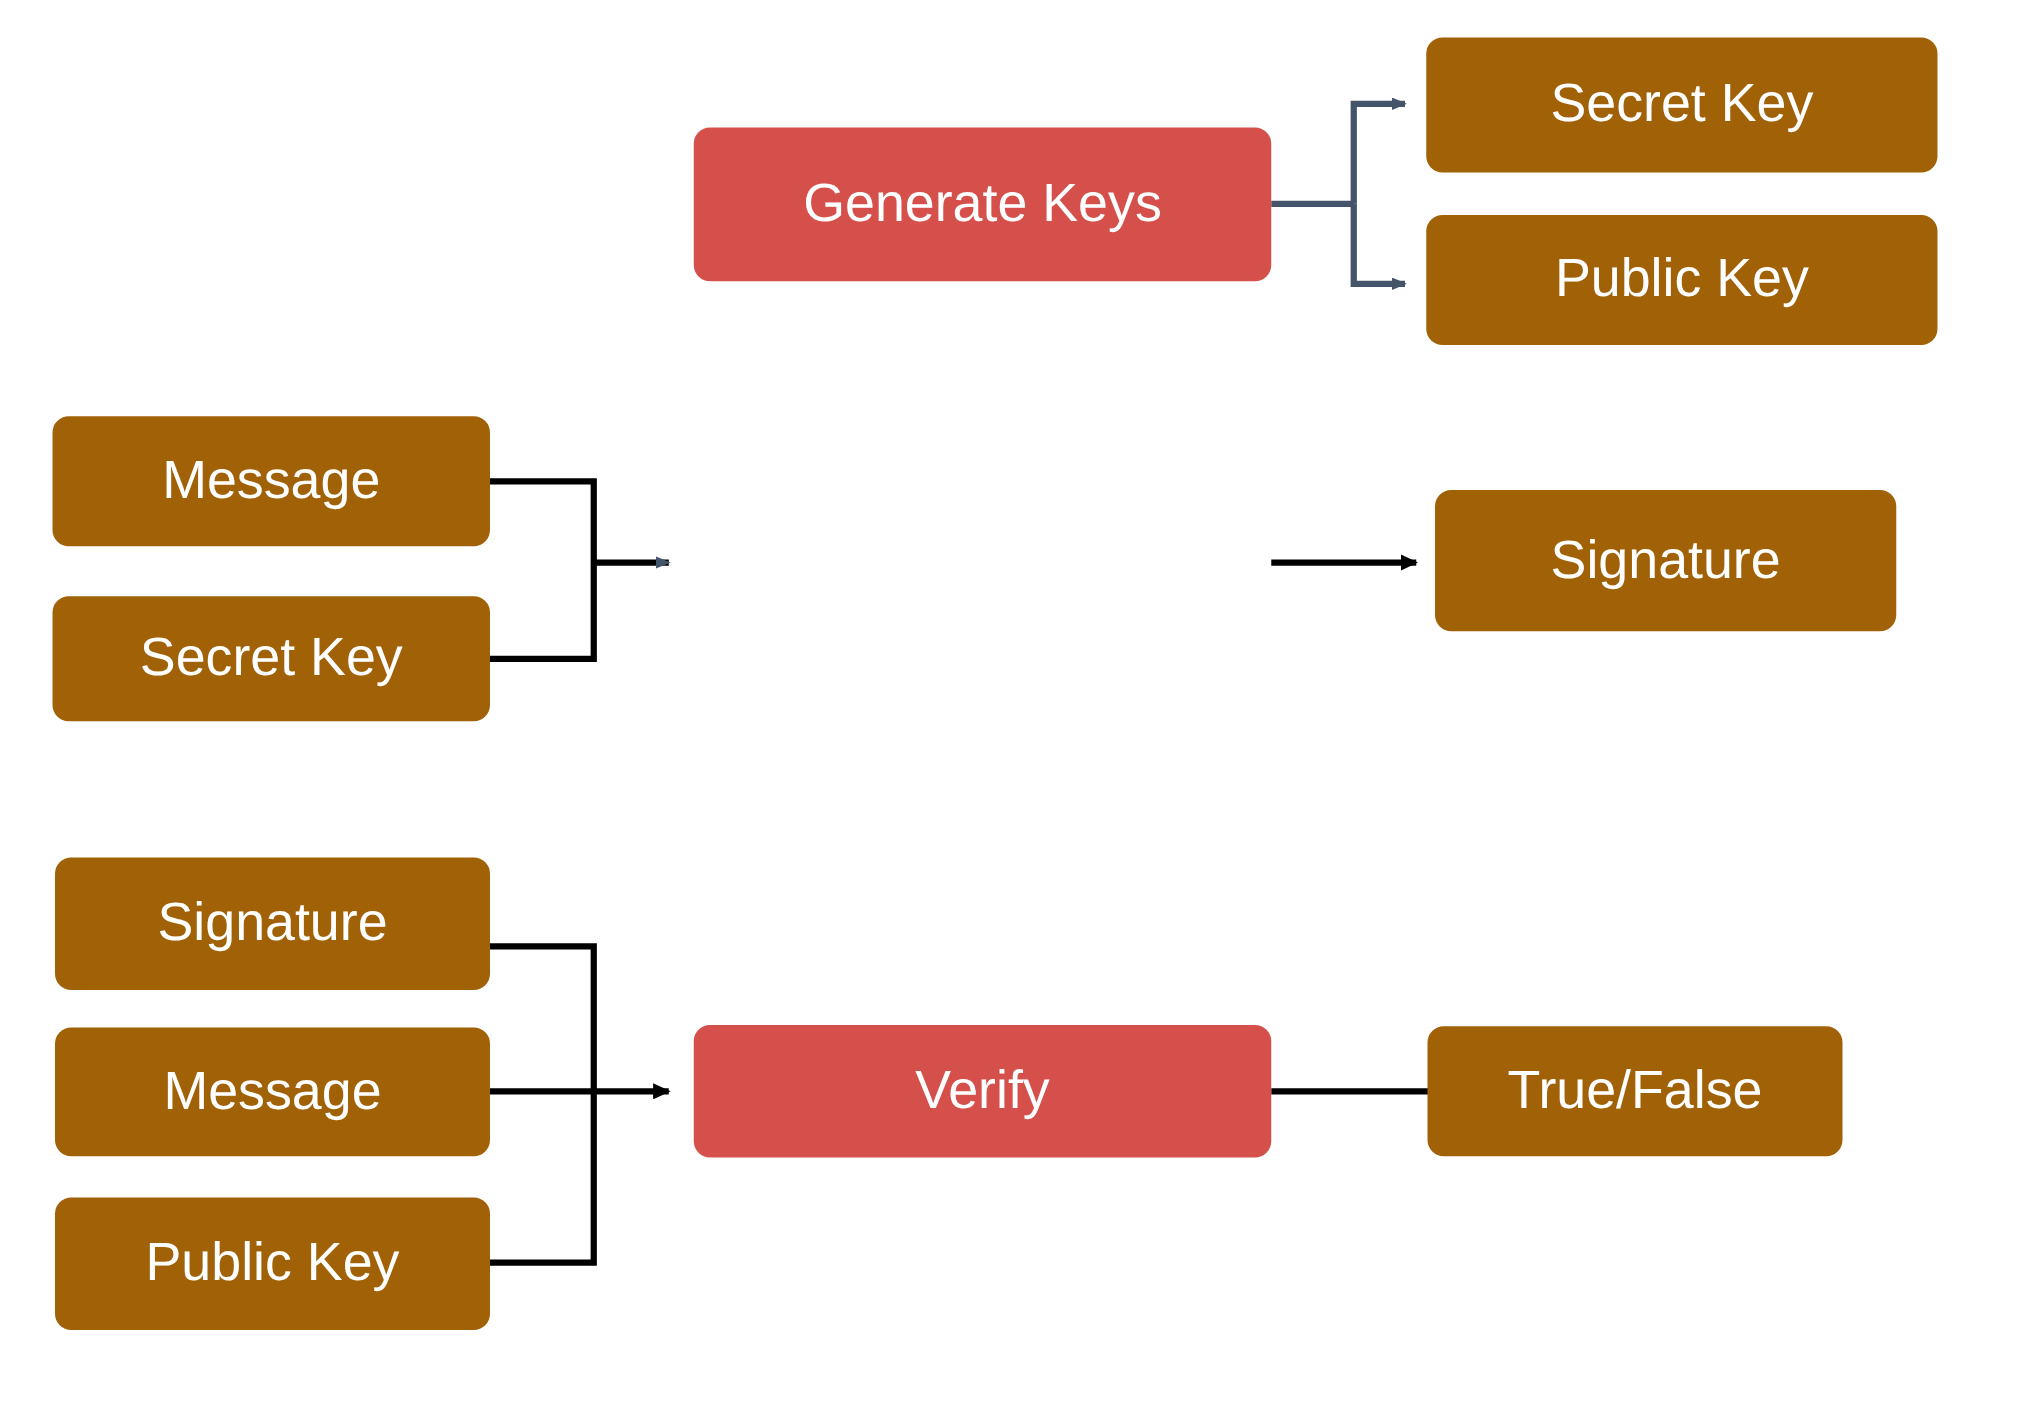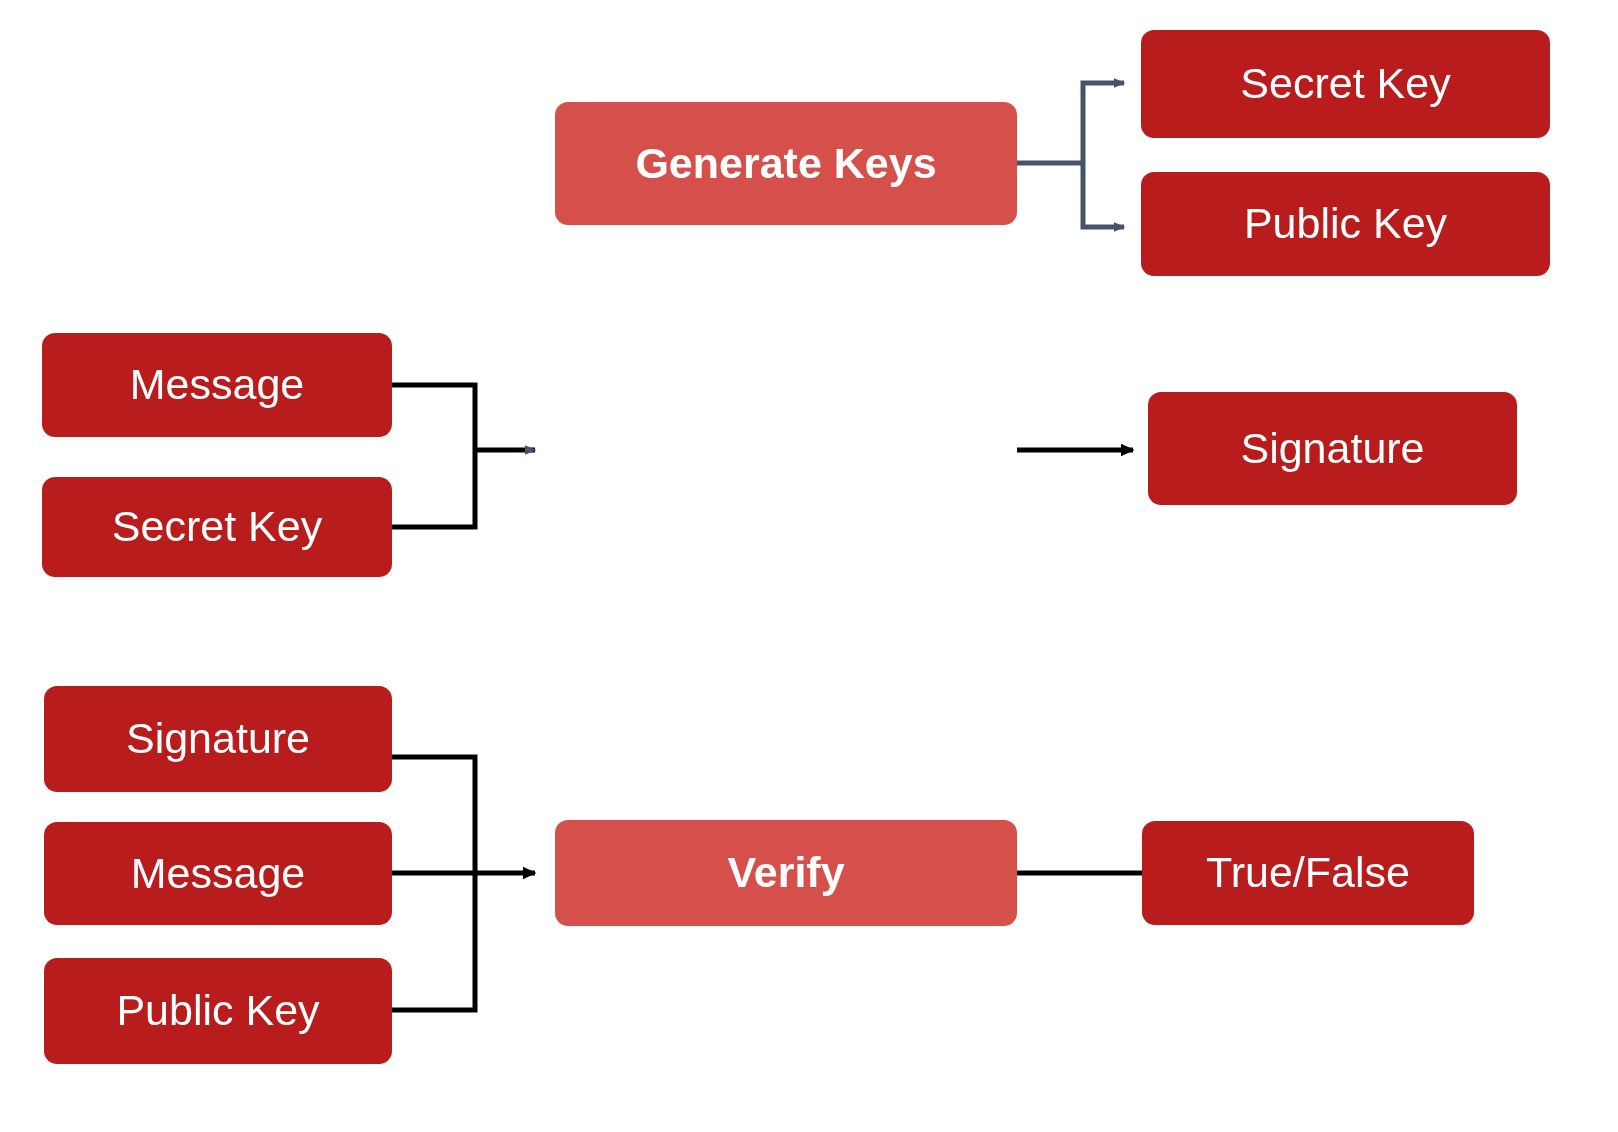--- a/index.html
+++ b/index.html
@@ -31,7 +31,7 @@
     white-space: nowrap;
   }
   .node.blue {
-    background: #b91c1c;
+    background: #a16207;
     font-weight: 400;
     font-size: 43px;
   }

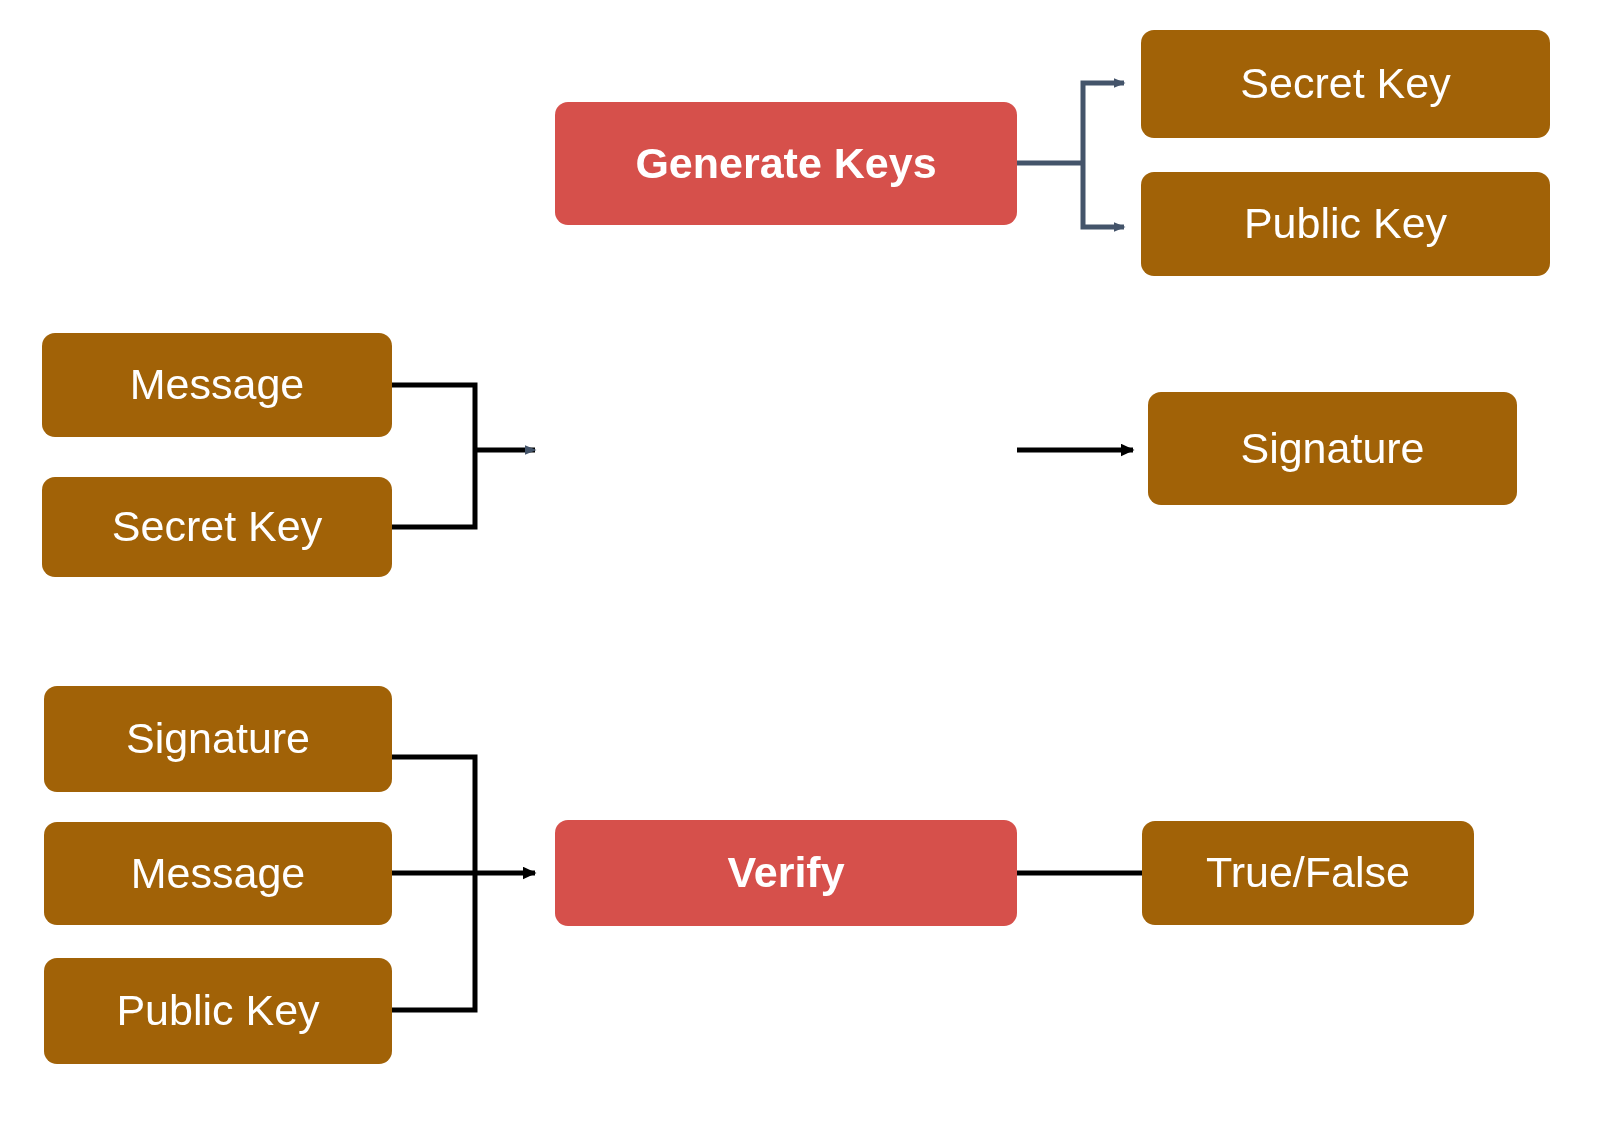--- a/index.html
+++ b/index.html
@@ -38,7 +38,7 @@
   .node.red {
     background: #d9534f;
     background: #d6504b;
-    font-weight: 700;
+    font-weight: 400;
     font-size: 43px;
   }
   .edge-layer {

